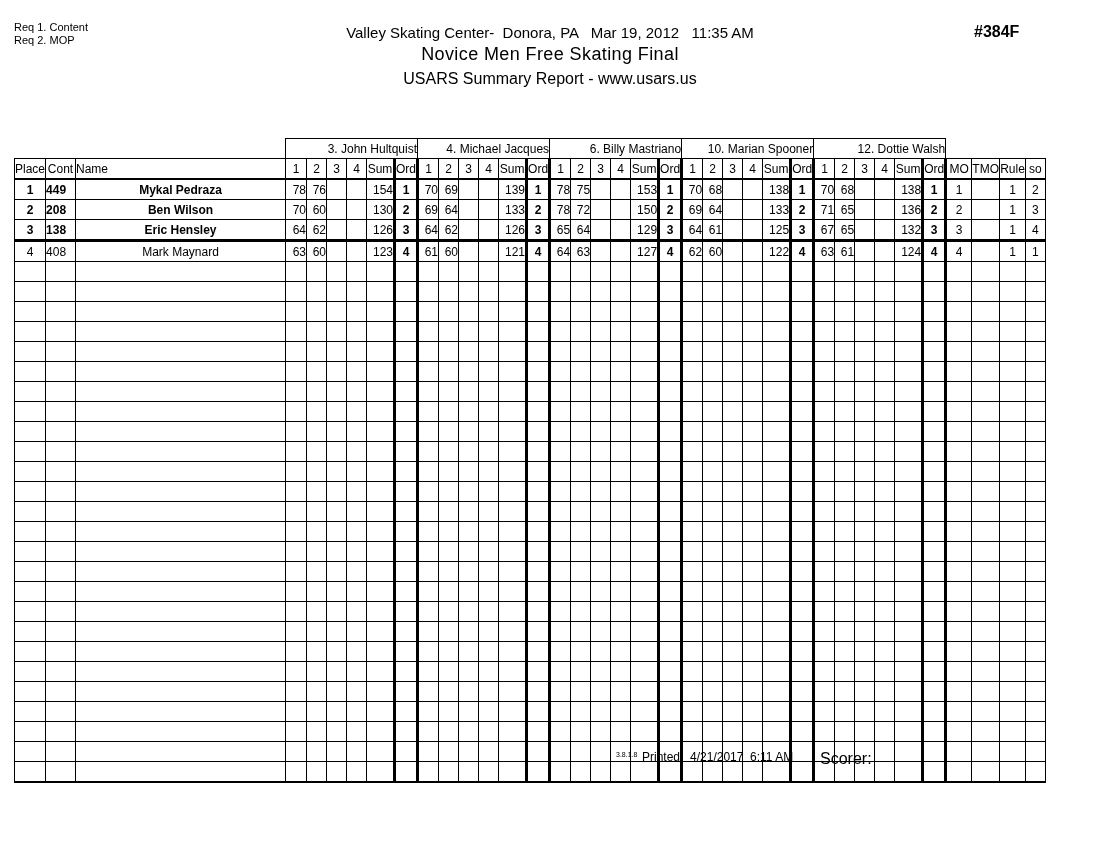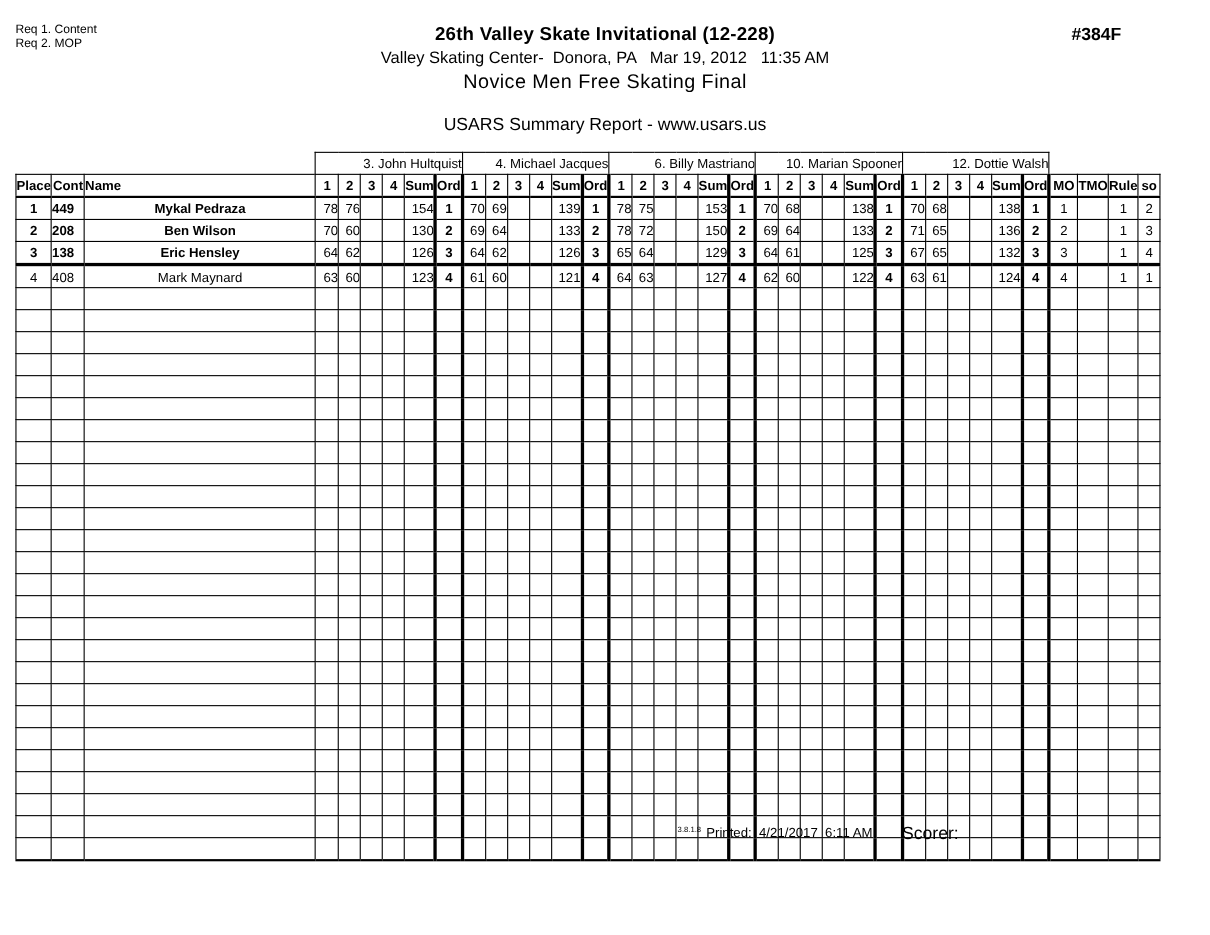--- a/index.html
+++ b/index.html
@@ -44,7 +44,6 @@
 Req 2. MOP</div>
 
 <div id="titles" class="abs">
-  <div id="title">26th Valley Skate Invitational (12-228)</div>
   <div id="venue">Valley Skating Center-  Donora, PA   Mar 19, 2012   11:35 AM</div>
   <div id="event">Novice Men Free Skating Final</div>
   <div id="report">USARS Summary Report - www.usars.us</div>

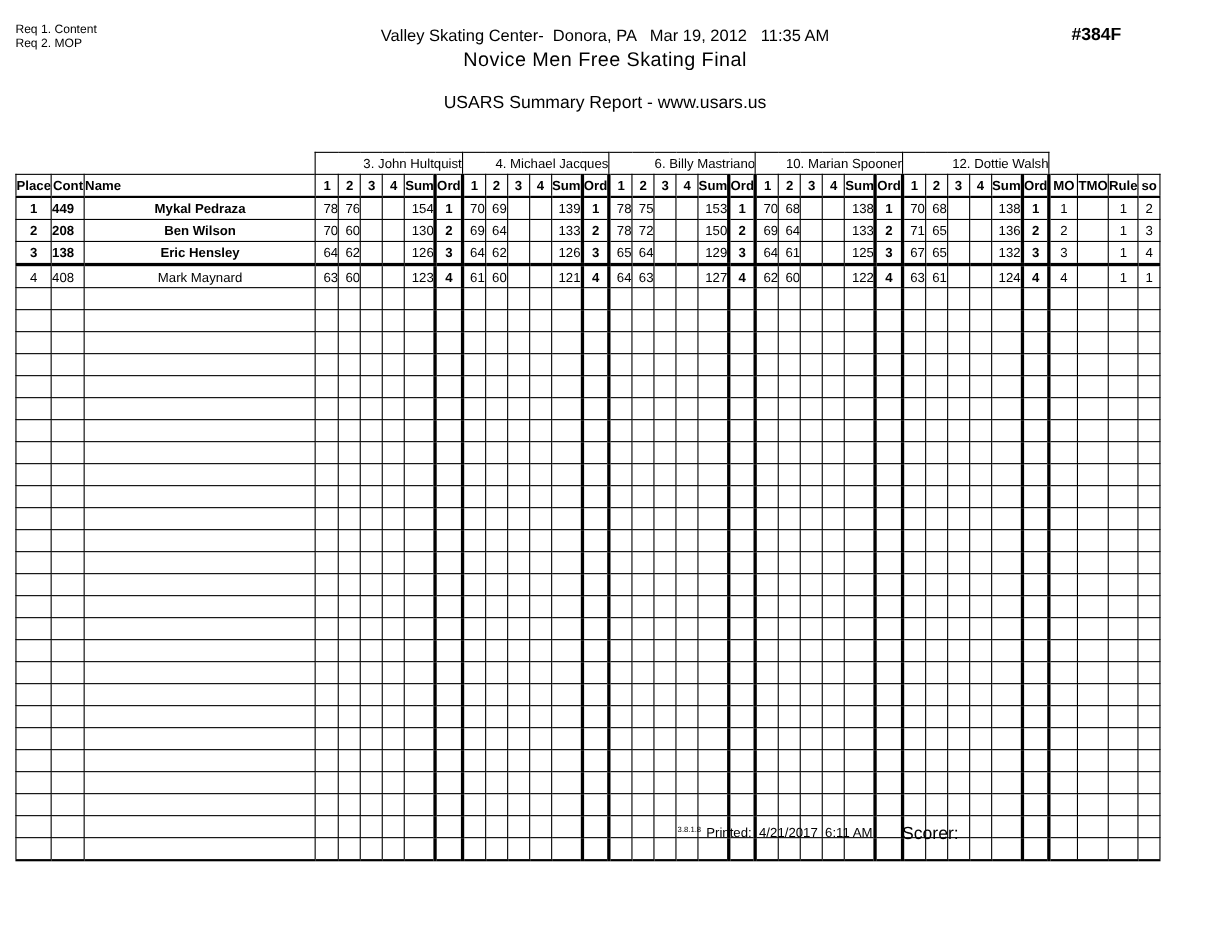--- a/index.html
+++ b/index.html
@@ -11,7 +11,7 @@
   #title{font-size:17px;font-weight:bold;letter-spacing:0.2px}
   #venue{font-size:15px;margin-top:3px;white-space:pre}
   #event{font-size:18px;font-weight:normal;margin-top:3px;letter-spacing:0.4px}
-  #report{font-size:16px;margin-top:20px}
+  #report{font-size:16px;margin-top:5px}
   #docnum{left:974px;top:23px;font-size:16px;font-weight:bold}
 
   table#score-table{position:absolute;left:14px;top:138px;border-collapse:collapse;table-layout:fixed}

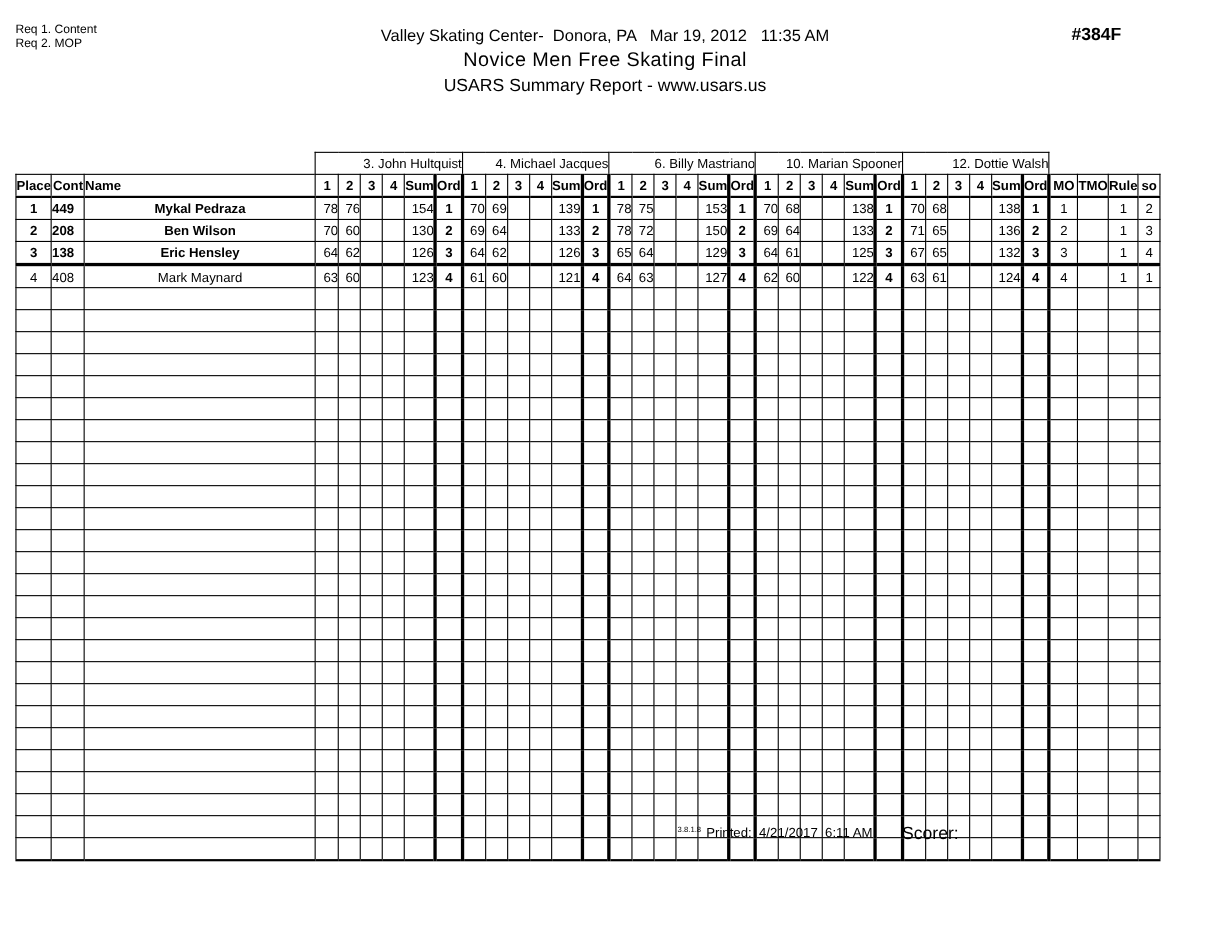--- a/index.html
+++ b/index.html
@@ -22,7 +22,7 @@
   .spacer{border:none}
   .jname{padding-left:4px;white-space:pre;text-align:right}
   .ord{border-left:3px solid #000;border-right:3px solid #000;text-align:center;font-weight:bold}
-  .hdr{font-size:11px;font-weight:bold;text-align:center}
+  .hdr{font-size:11px;font-weight:normal;text-align:center}
   .nameH{text-align:left;padding-left:5px}
   .num{text-align:right;padding-right:3px}
   .place{text-align:center}

